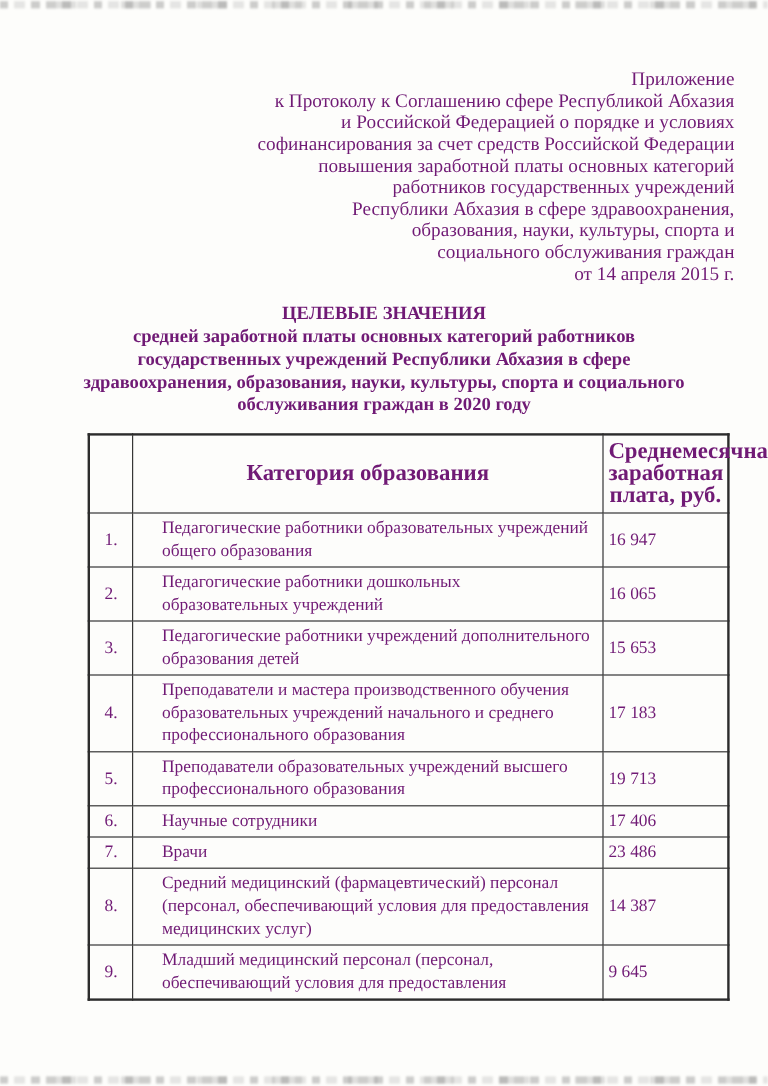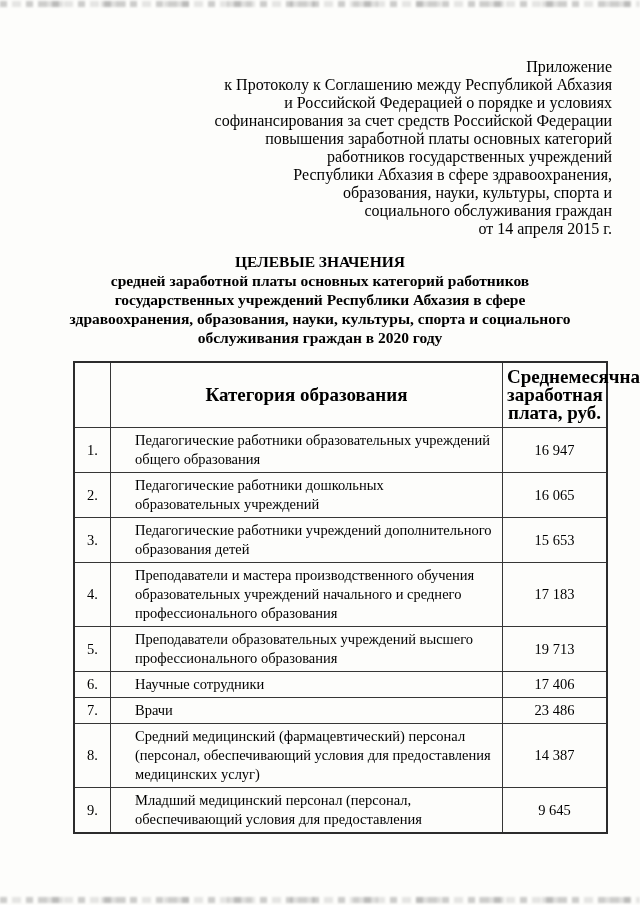--- a/index.html
+++ b/index.html
@@ -13,7 +13,7 @@
     height: 905px;
     margin: 0 auto;
     background: #fdfdfb;
-    color: #000000;
+    color: #701a75;
     font-family: "Liberation Serif", "DejaVu Serif", serif;
     overflow: hidden;
   }

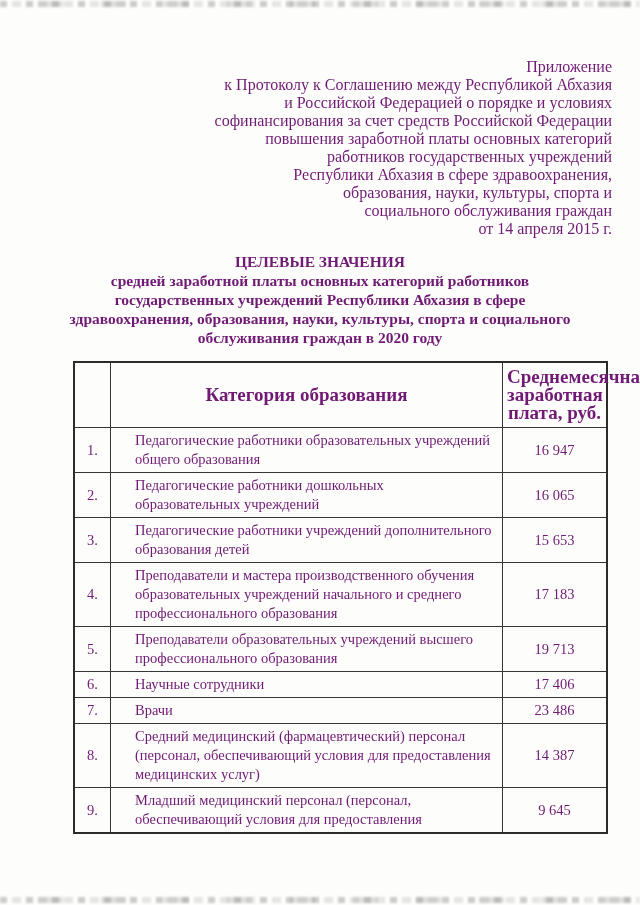--- a/index.html
+++ b/index.html
@@ -102,7 +102,7 @@
 
   <div class="header-block">
     <div class="header-line">Приложение</div>
-    <div class="header-line">к Протоколу к Соглашению между Республикой Абхазия</div>
+    <div class="header-line">к Протоколу к Соглашению сфере Республикой Абхазия</div>
     <div class="header-line">и Российской Федерацией о порядке и условиях</div>
     <div class="header-line">софинансирования за счет средств Российской Федерации</div>
     <div class="header-line">повышения заработной платы основных категорий</div>

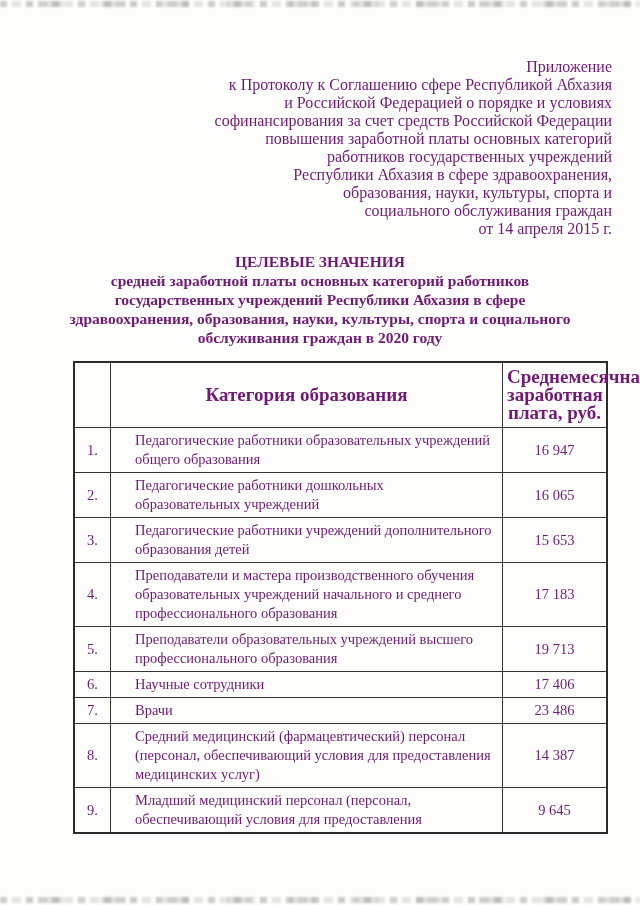--- a/index.html
+++ b/index.html
@@ -90,7 +90,6 @@
     padding: 3px 10px 3px 24px;
   }
   td.cell-val {
-    text-align: center;
   }
 </style>
 </head>

